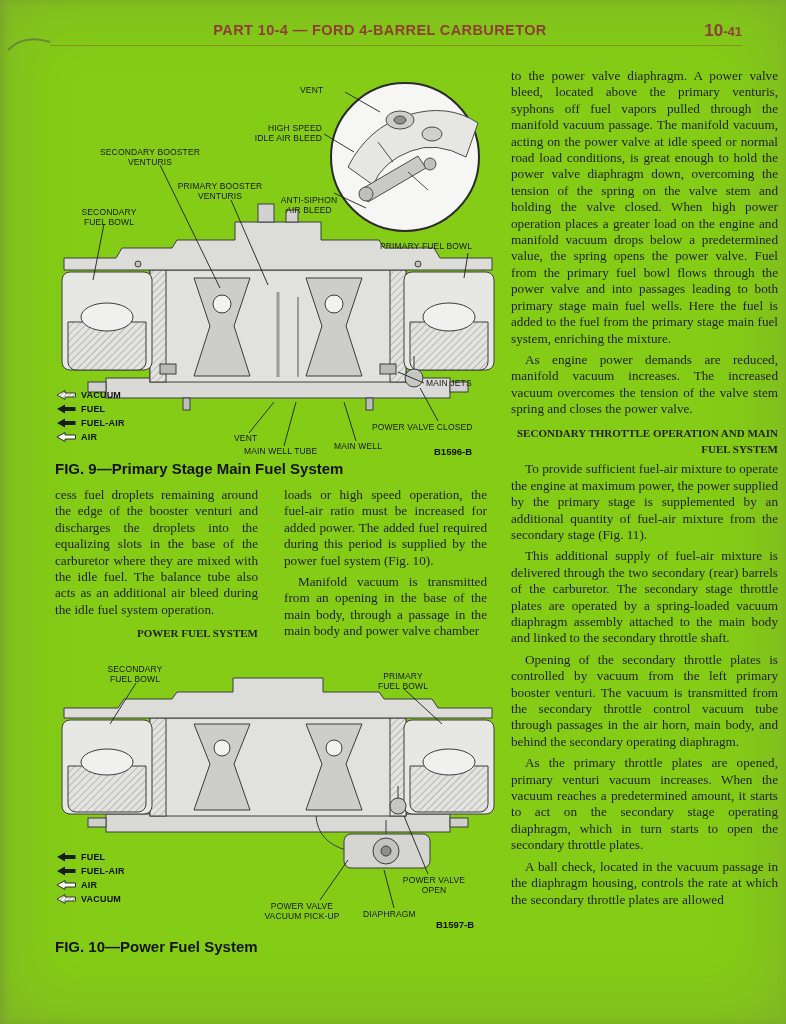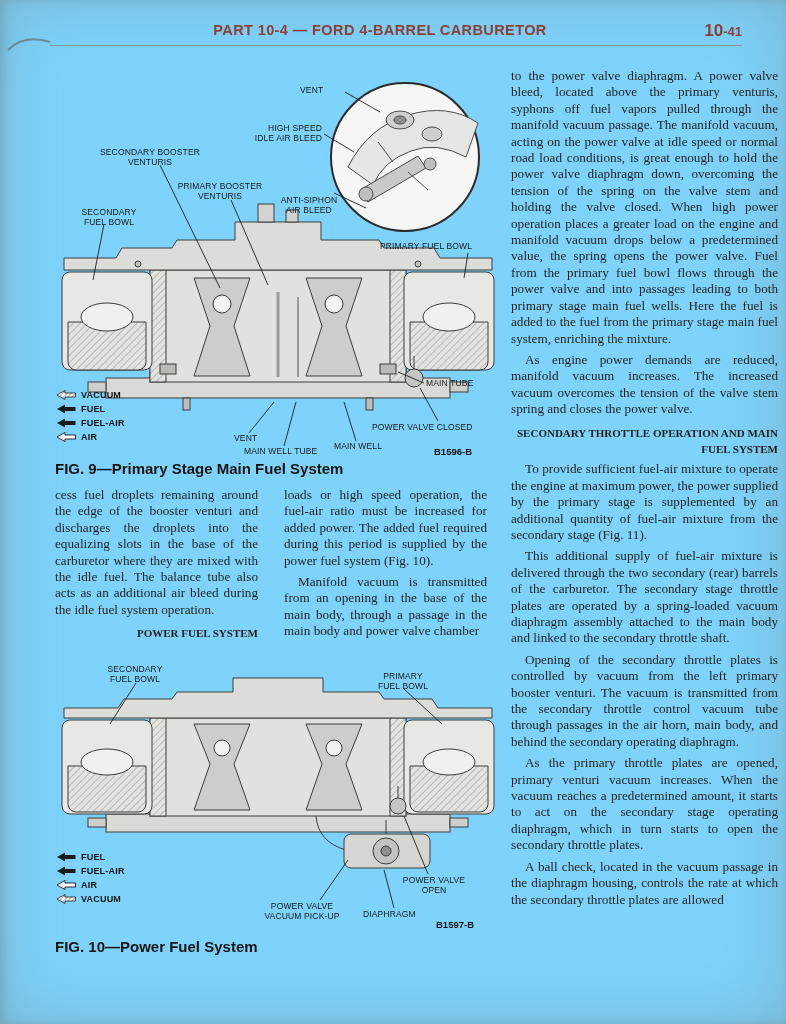--- a/index.html
+++ b/index.html
@@ -4,7 +4,7 @@
 <style>
   *{margin:0;padding:0;box-sizing:border-box}
   html,body{background:#d8d5cf}
-  .page{position:relative;width:786px;height:1024px;background:#7dd3fc;overflow:hidden;
+  .page{position:relative;width:786px;height:1024px;background:#84cc16;overflow:hidden;
         font-family:"Liberation Serif",serif;color:#1d1c1a;
         box-shadow:inset 0 0 70px rgba(110,104,92,.28), inset 4px 0 10px rgba(90,85,75,.22)}
   

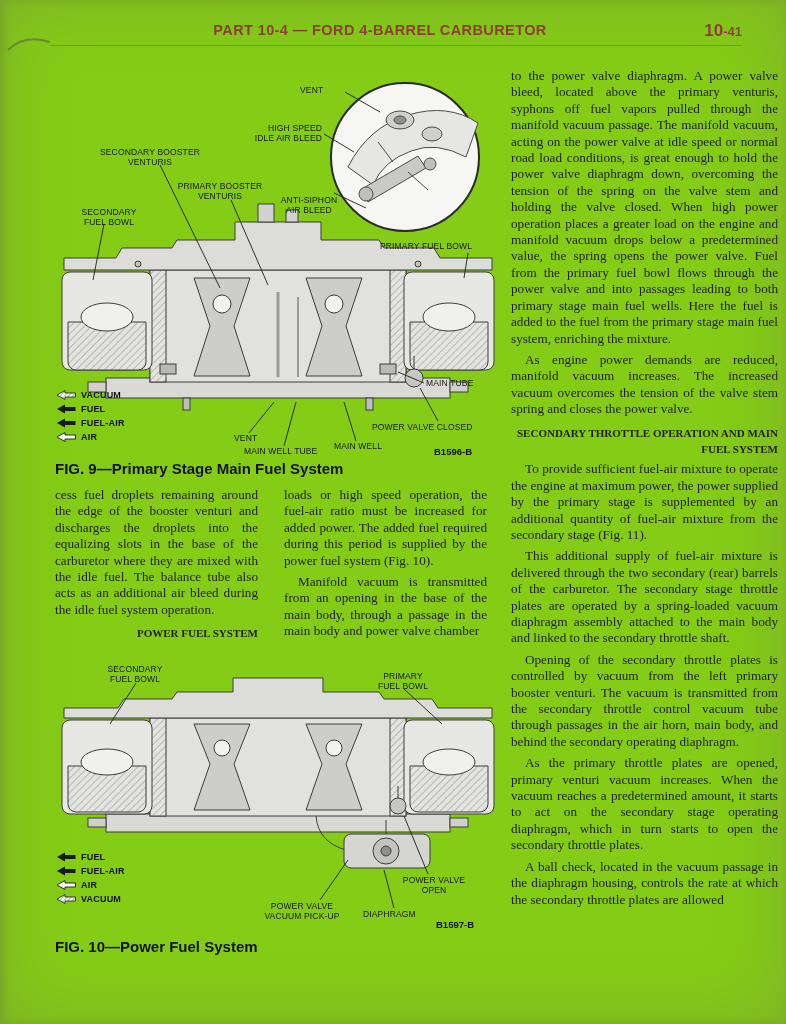--- a/index.html
+++ b/index.html
@@ -139,7 +139,7 @@
     <div class="lbl c" style="left:28px;top:135px;width:66px">SECONDARY
 FUEL BOWL</div>
     <div class="lbl" style="left:332px;top:169px;width:112px">PRIMARY FUEL BOWL</div>
-    <div class="lbl" style="left:378px;top:306px">MAIN TUBE</div>
+    <div class="lbl" style="left:378px;top:306px">MAIN JETS</div>
     <div class="lbl" style="left:324px;top:350px">POWER VALVE CLOSED</div>
     <div class="lbl" style="left:186px;top:361px">VENT</div>
     <div class="lbl" style="left:196px;top:374px">MAIN WELL TUBE</div>

